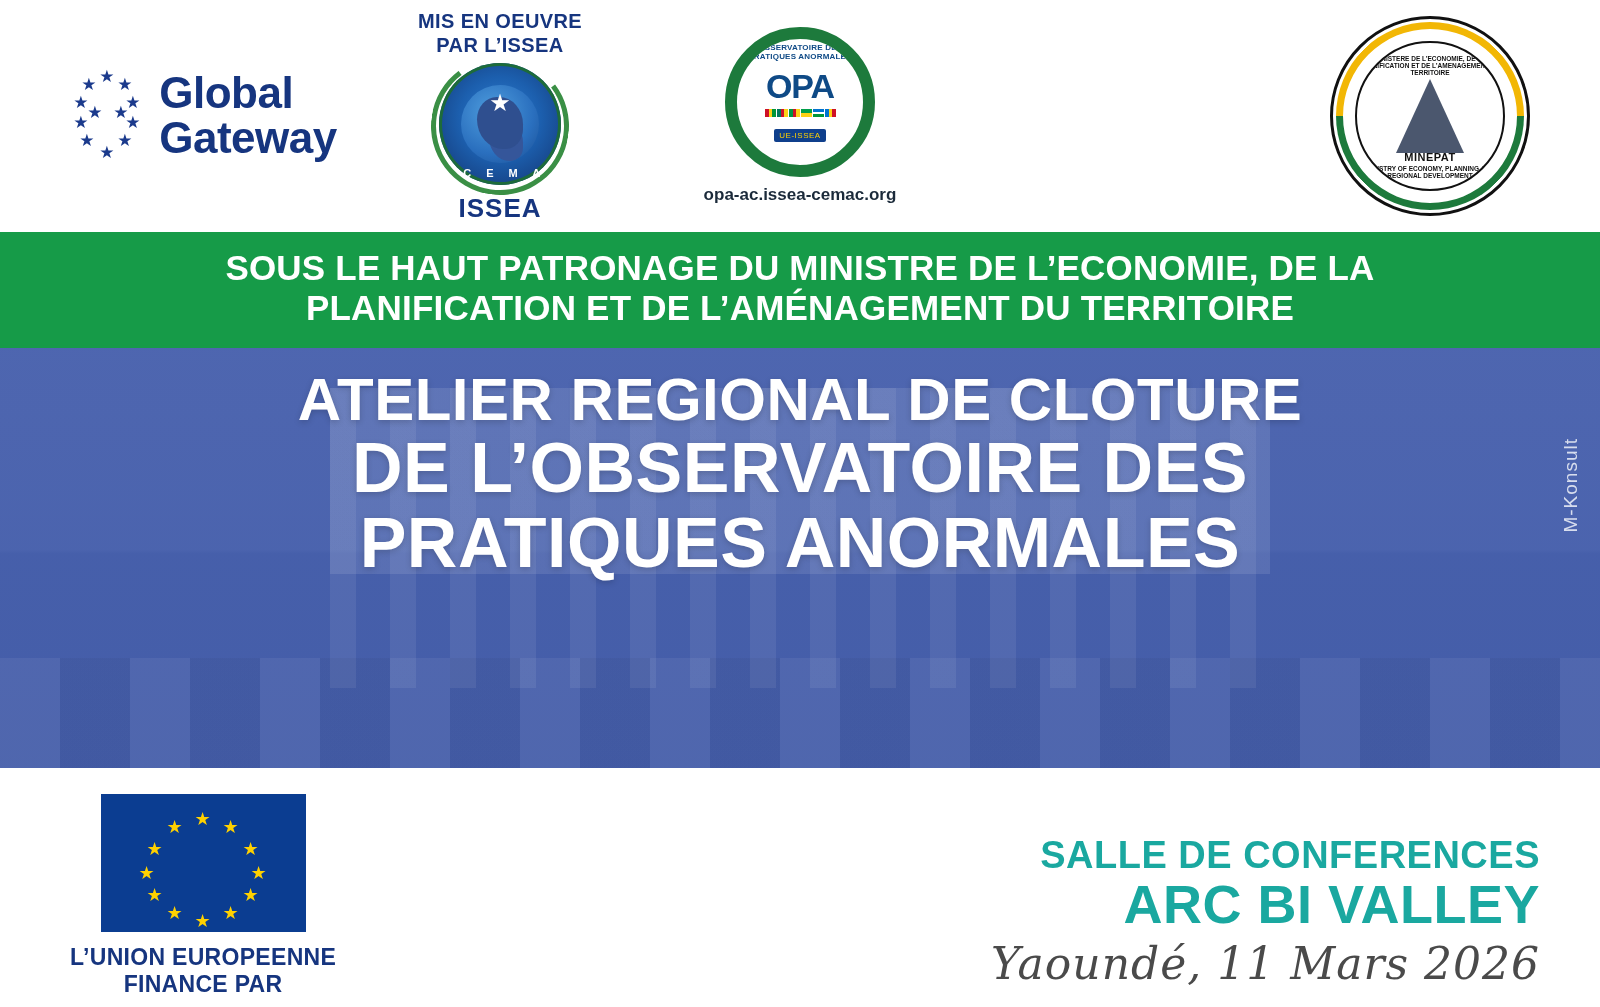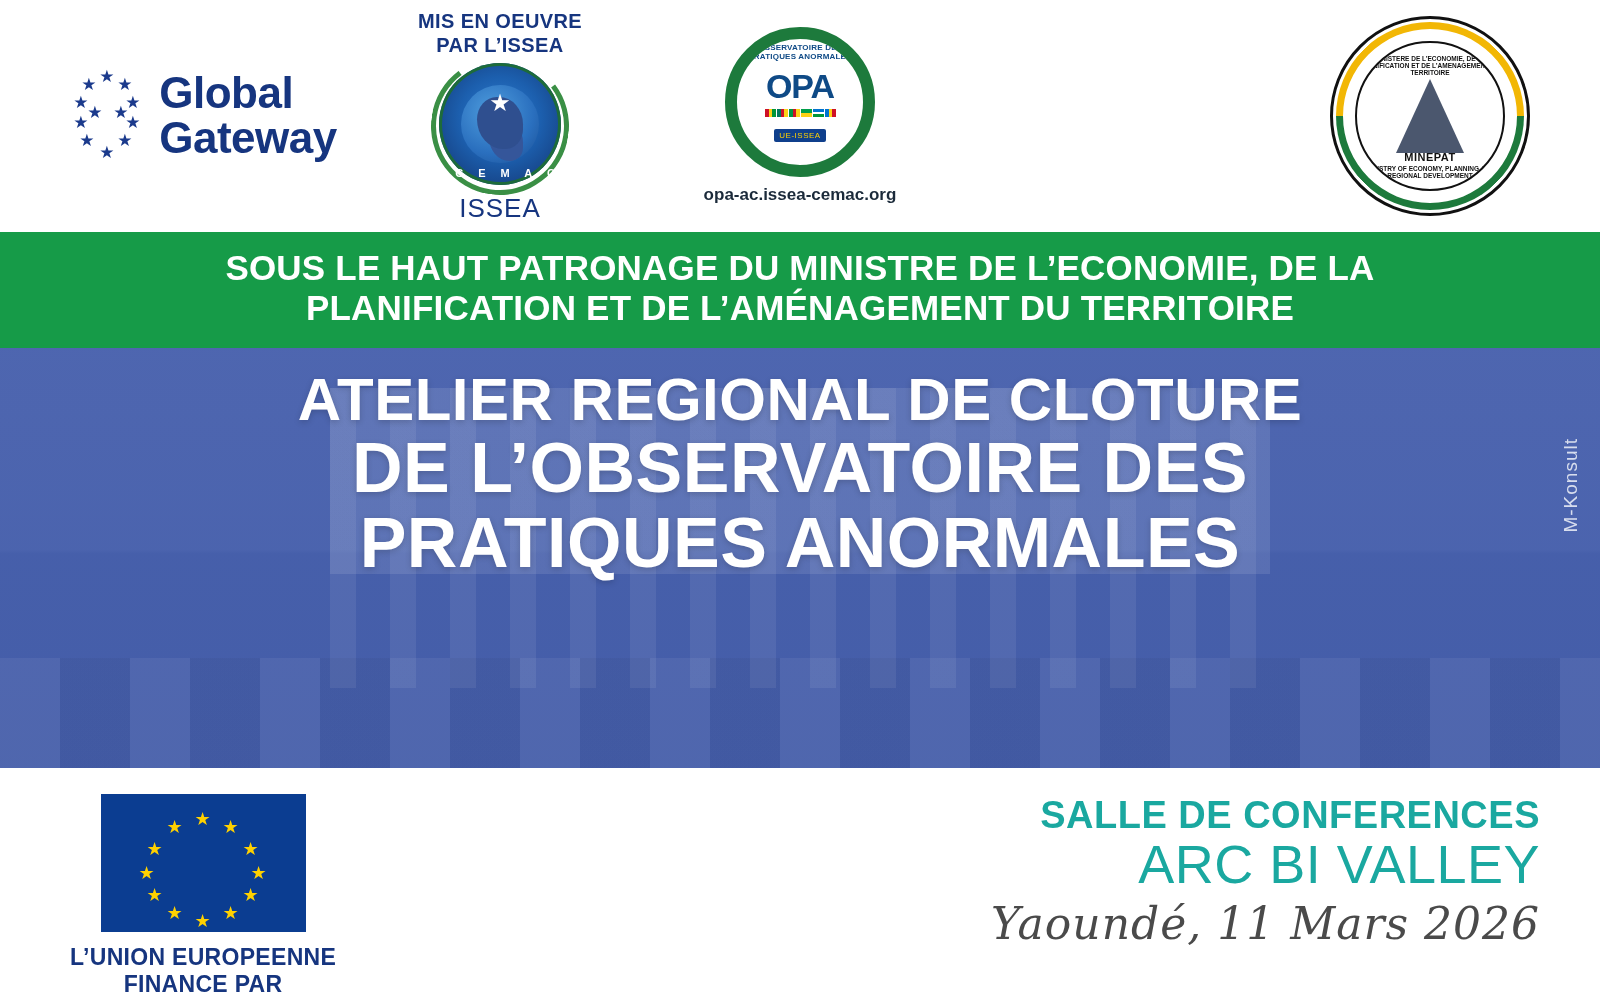--- a/index.html
+++ b/index.html
@@ -63,7 +63,7 @@
     transform:translateX(-50%); z-index:3;
   }
   .cemac-letters {
-    position:absolute; bottom:6px; left:8px; width:100%;
+    position:absolute; bottom:6px; left:16px; width:100%;
     text-align:center; color:#fff; font-size:11px; font-weight:bold; letter-spacing:6px;
   }
   .wreath {

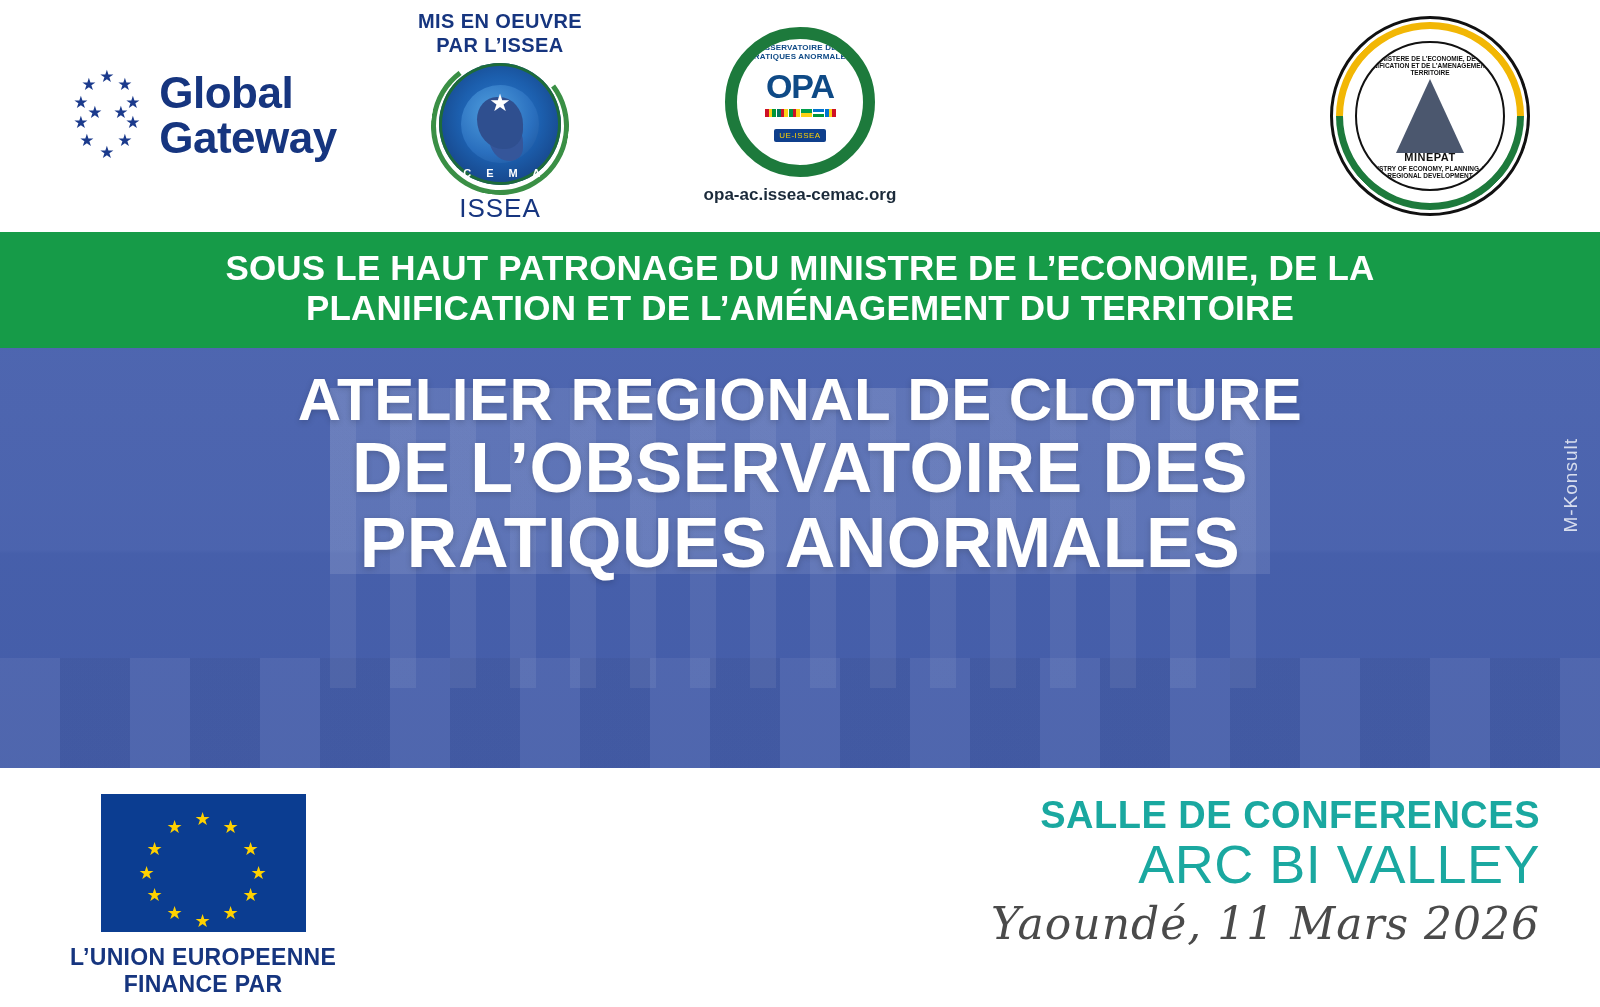--- a/index.html
+++ b/index.html
@@ -73,7 +73,7 @@
     transform:rotate(8deg);
   }
   .issea-label {
-    margin-top:8px; color:#16357f; font-weight:normal; font-size:26px; letter-spacing:1px;
+    margin-top:8px; color:#16357f; font-weight:bold; font-size:26px; letter-spacing:1px;
   }
 
   

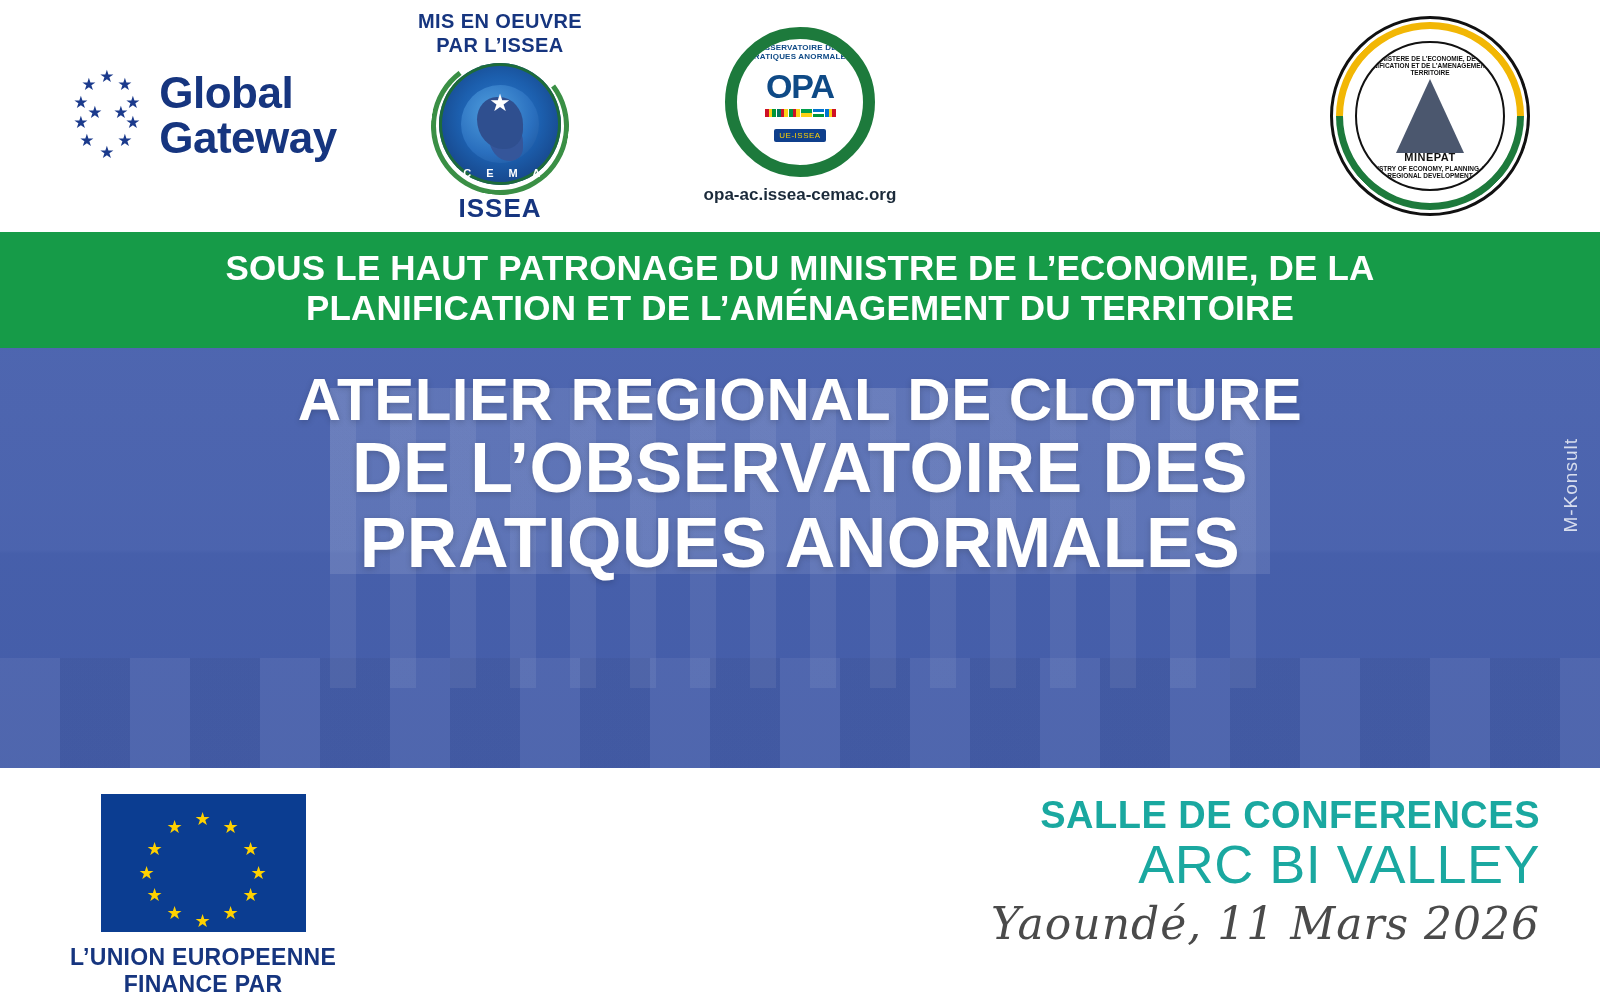--- a/index.html
+++ b/index.html
@@ -204,7 +204,7 @@
     margin-top:12px; text-align:center; color:#16357f;
     font-weight:bold; font-size:23px; line-height:1.2; letter-spacing:0.3px;
   }
-  .venue { text-align:right; padding-right:20px; }
+  .venue { text-align:right; padding-right:20px;margin-top:40px; }
   .venue .l1 { color:#1aa8a0; font-weight:bold; font-size:38px; letter-spacing:0.5px; }
   .venue .l2 { color:#1aa8a0; font-weight:normal; font-size:54px; line-height:1.02; letter-spacing:0.5px; }
   .venue .date {

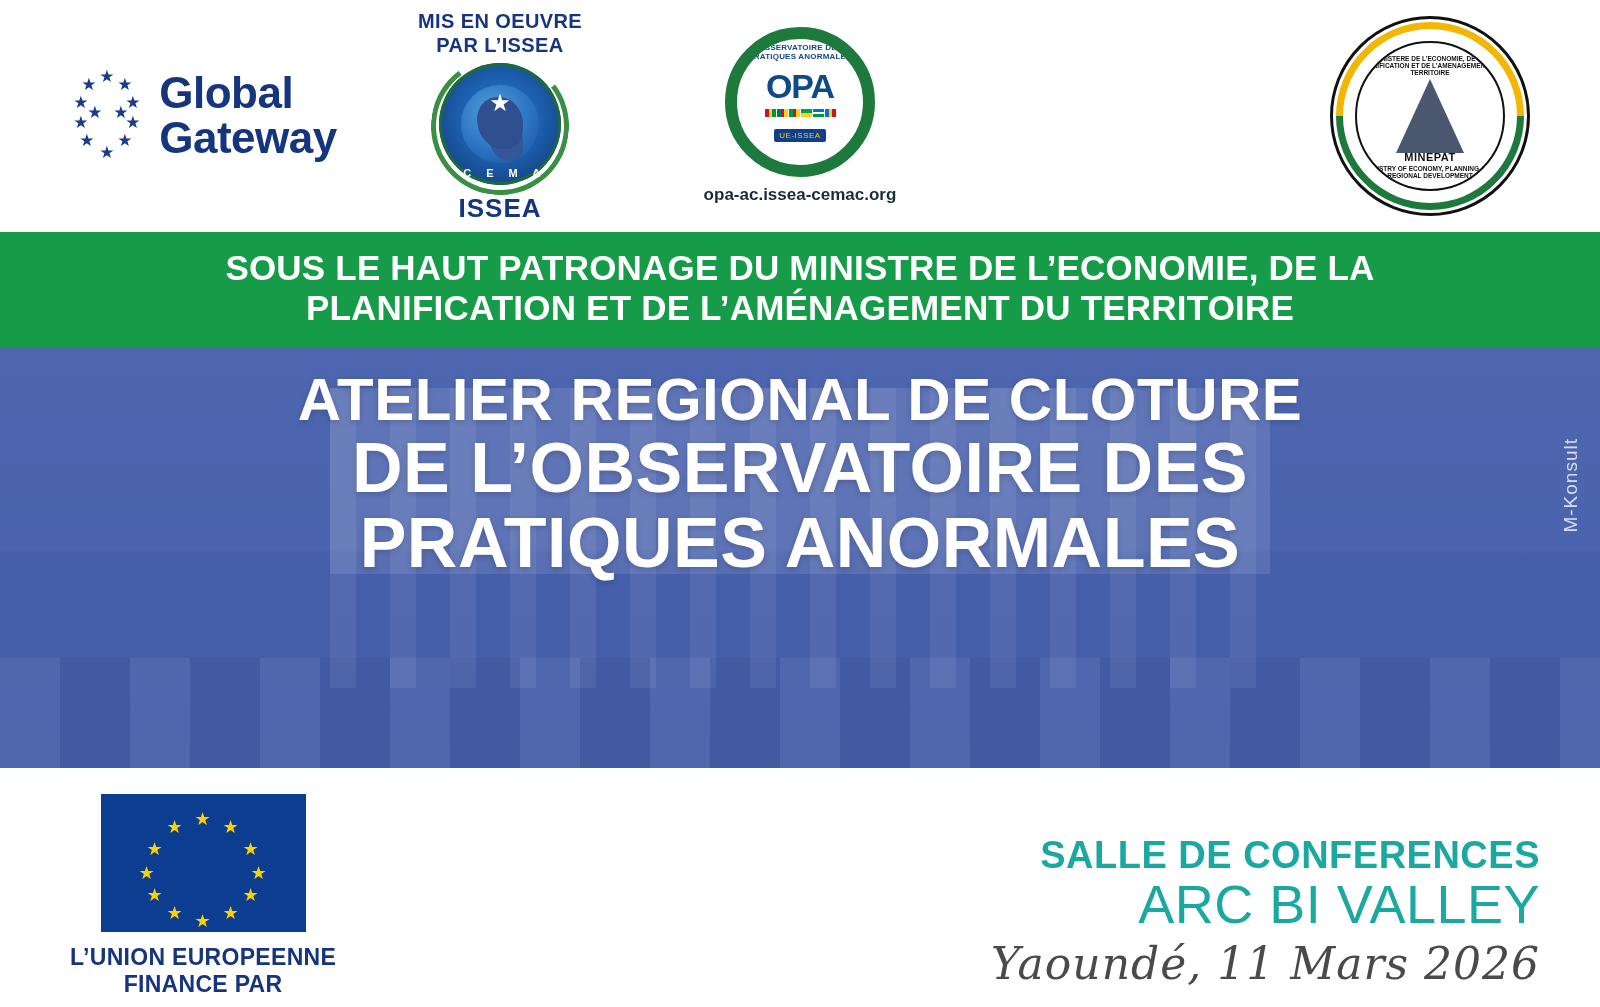--- a/index.html
+++ b/index.html
@@ -206,7 +206,7 @@
   }
   .venue { text-align:right; padding-right:20px;margin-top:40px; }
   .venue .l1 { color:#1aa8a0; font-weight:bold; font-size:38px; letter-spacing:0.5px; }
-  .venue .l2 { color:#1aa8a0; font-weight:normal; font-size:54px; line-height:1.02; letter-spacing:0.5px; }
+  .venue .l2 { color:#1aa8a0; font-weight:bold; font-size:54px; line-height:1.02; letter-spacing:0.5px; }
   .venue .date {
     margin-top:6px; color:#4a4a4a; font-size:44px;
     font-family:"DejaVu Serif", serif; font-style:italic; letter-spacing:1px;

